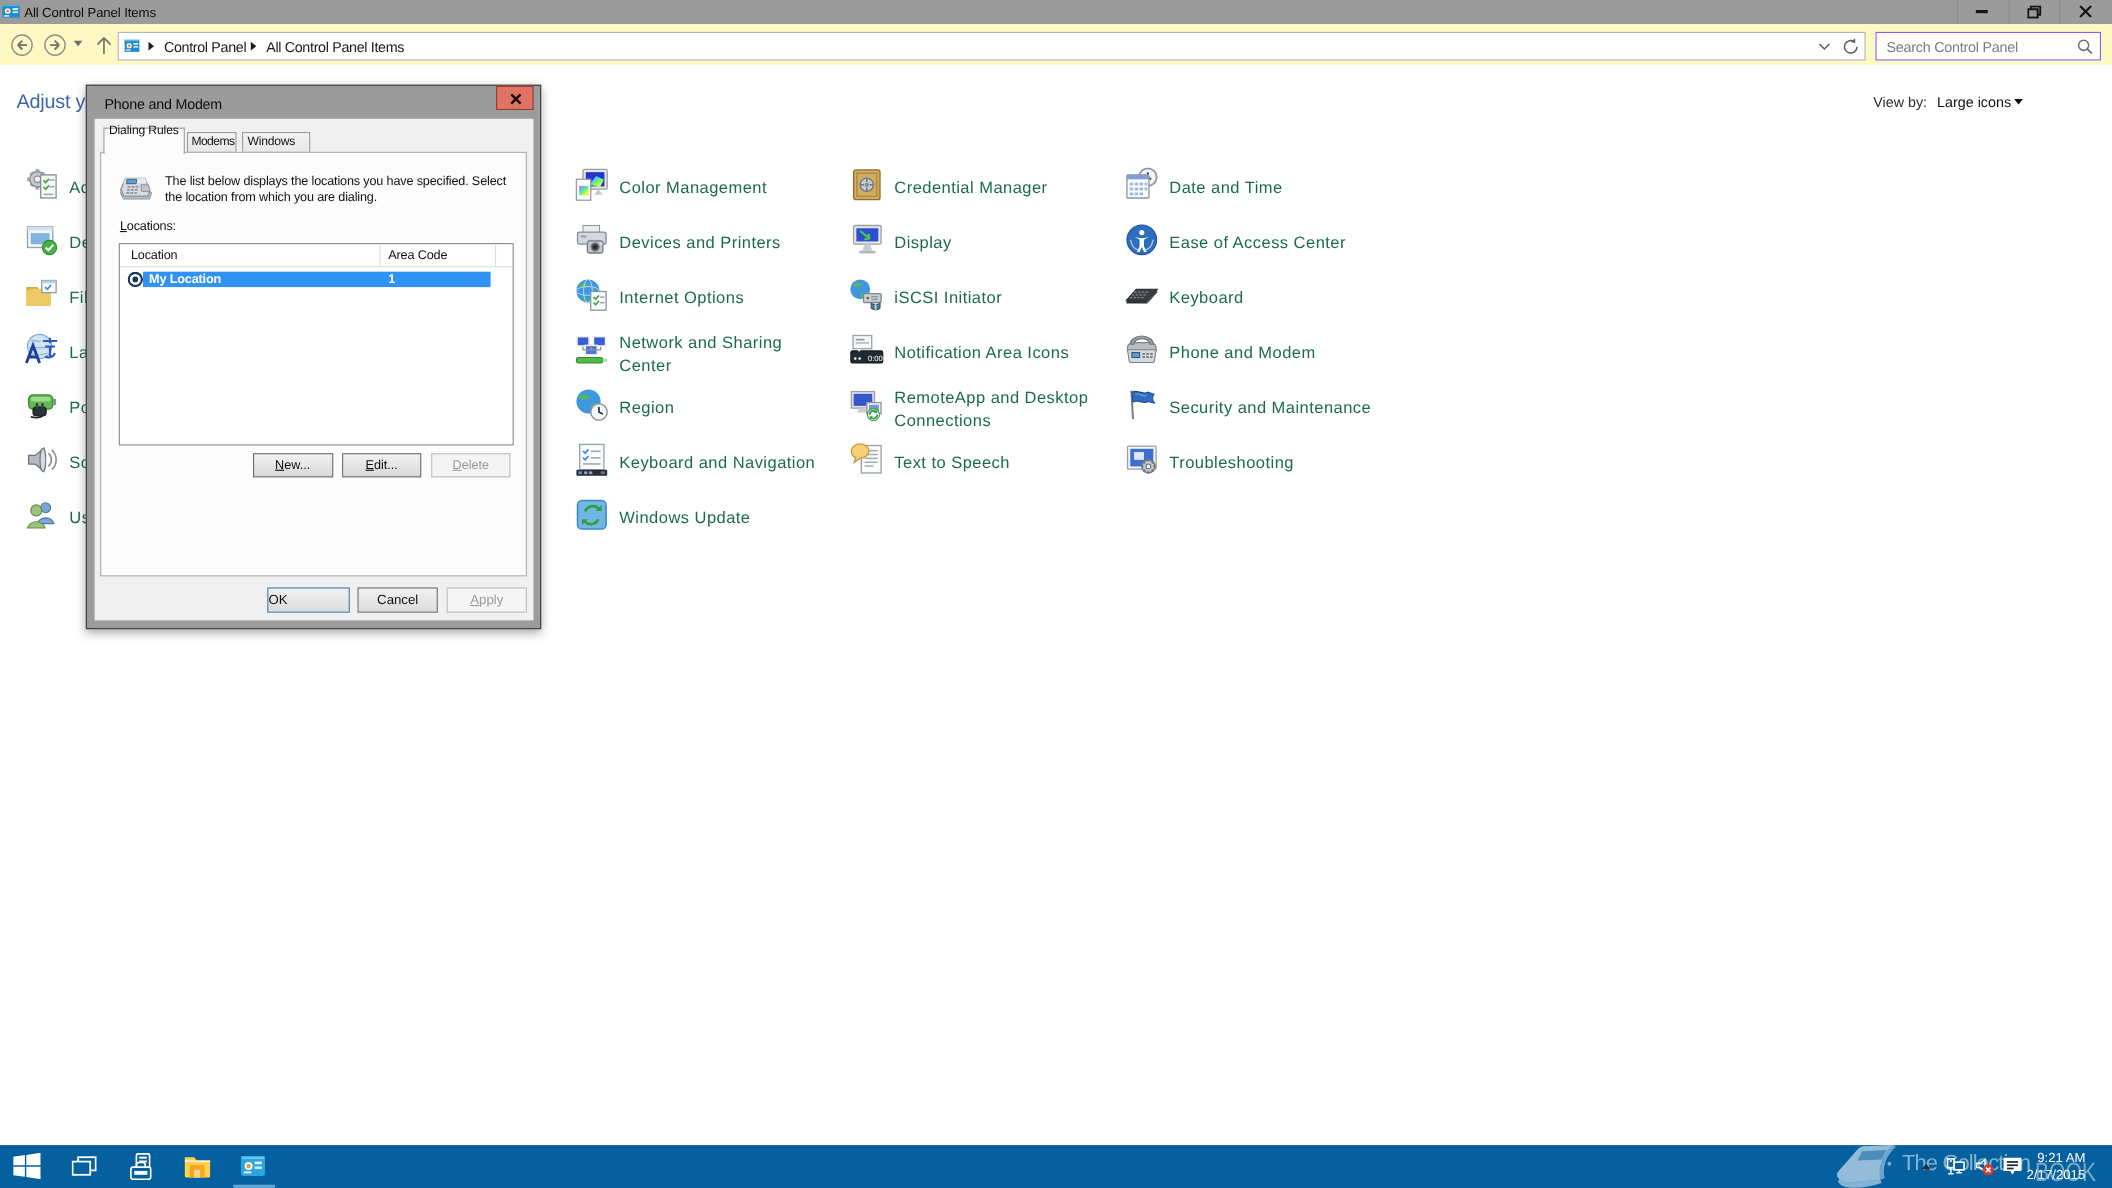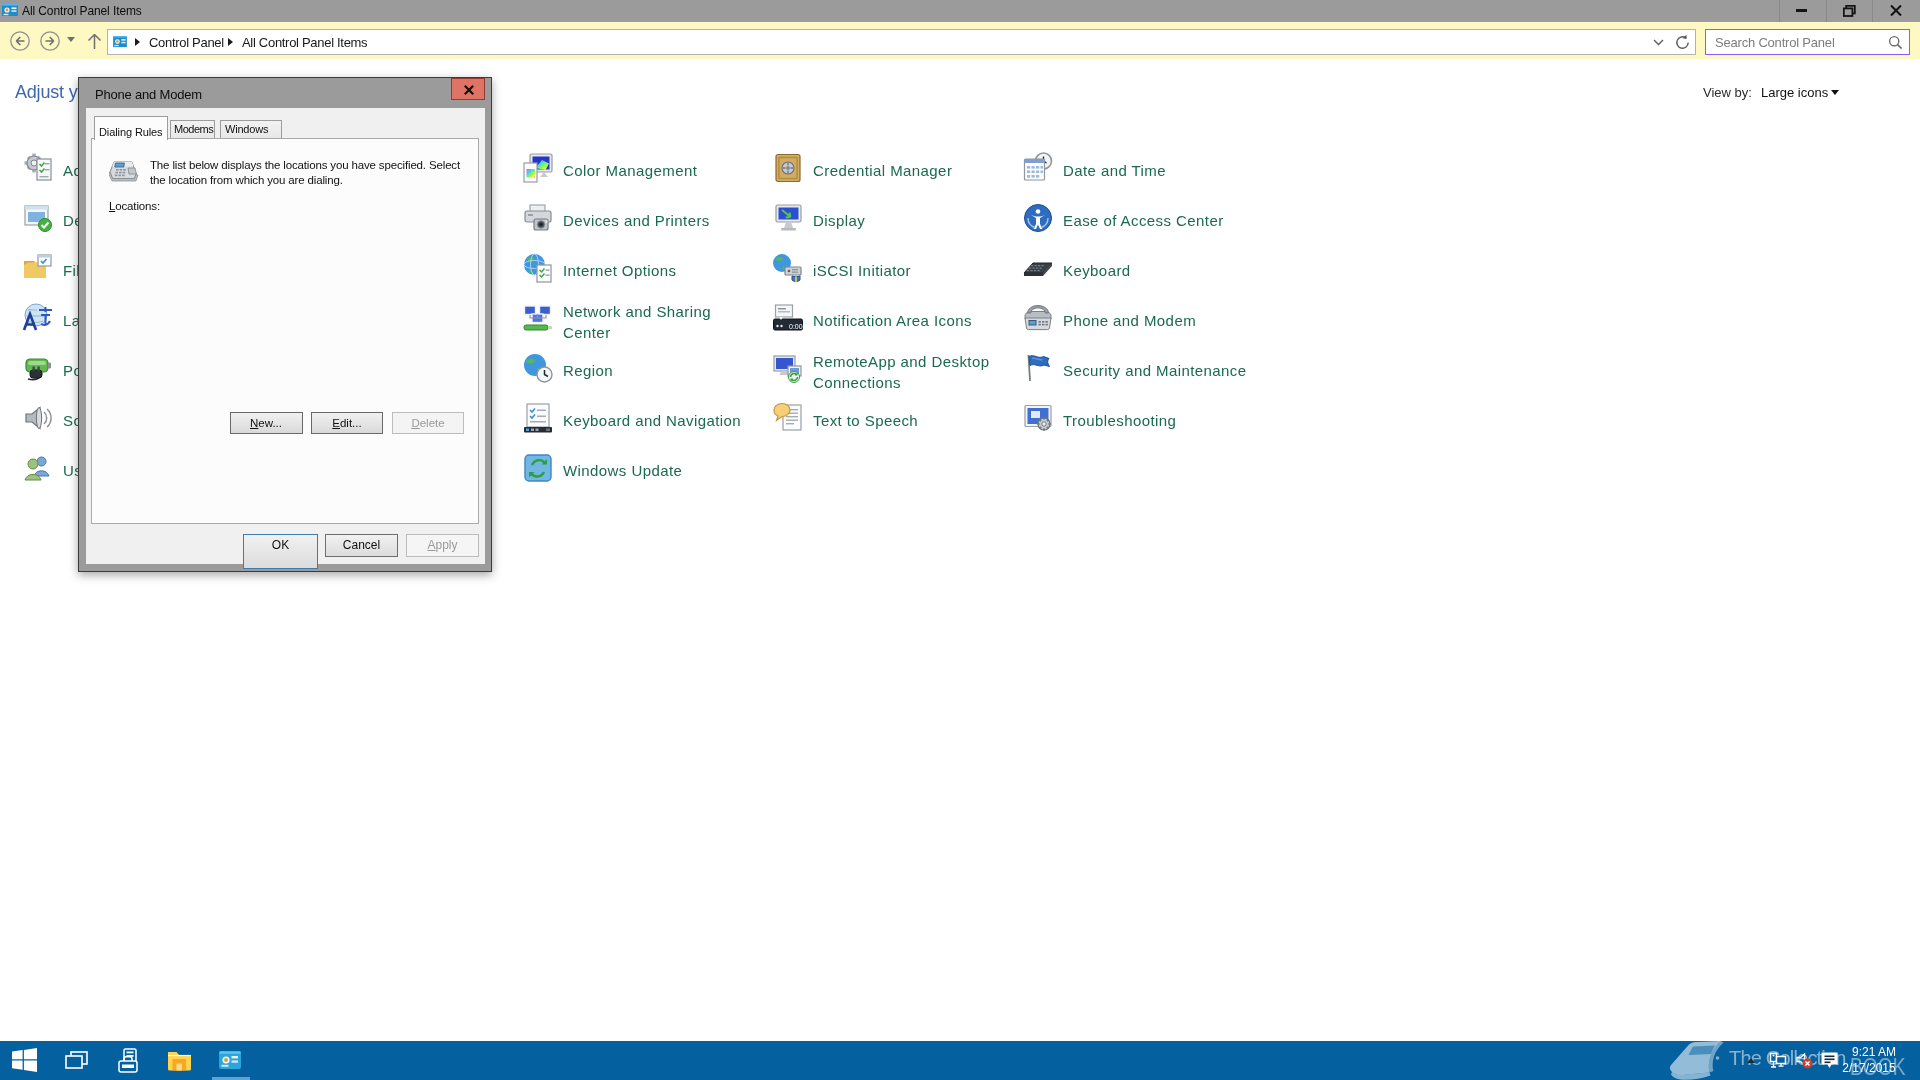--- a/index.html
+++ b/index.html
@@ -438,7 +438,7 @@
 
     <div class="abs" style="left:5px;top:30px;width:388px;height:386px;background:#fcfcfc;border:1px solid #aaa"></div>
     <div class="abs" style="left:7.5px;top:8px;width:74.5px;height:24px;background:#fcfcfc;border:1px solid #9c9c9c;border-bottom:none"></div>
-    <div class="abs" style="left:13px;top:18px;font-size:11px;color:#111;letter-spacing:-0.1px">Dialing Rules</div>
+    <div class="abs" style="left:13px;top:5px;font-size:11px;color:#111;letter-spacing:-0.1px">Dialing Rules</div>
     <div id="tabpage" class="abs" style="left:5px;top:31px;width:388px;height:385px">
       <div class="abs" style="left:18px;top:16px">
           <svg width="30" height="27" viewBox="0 0 30 27">

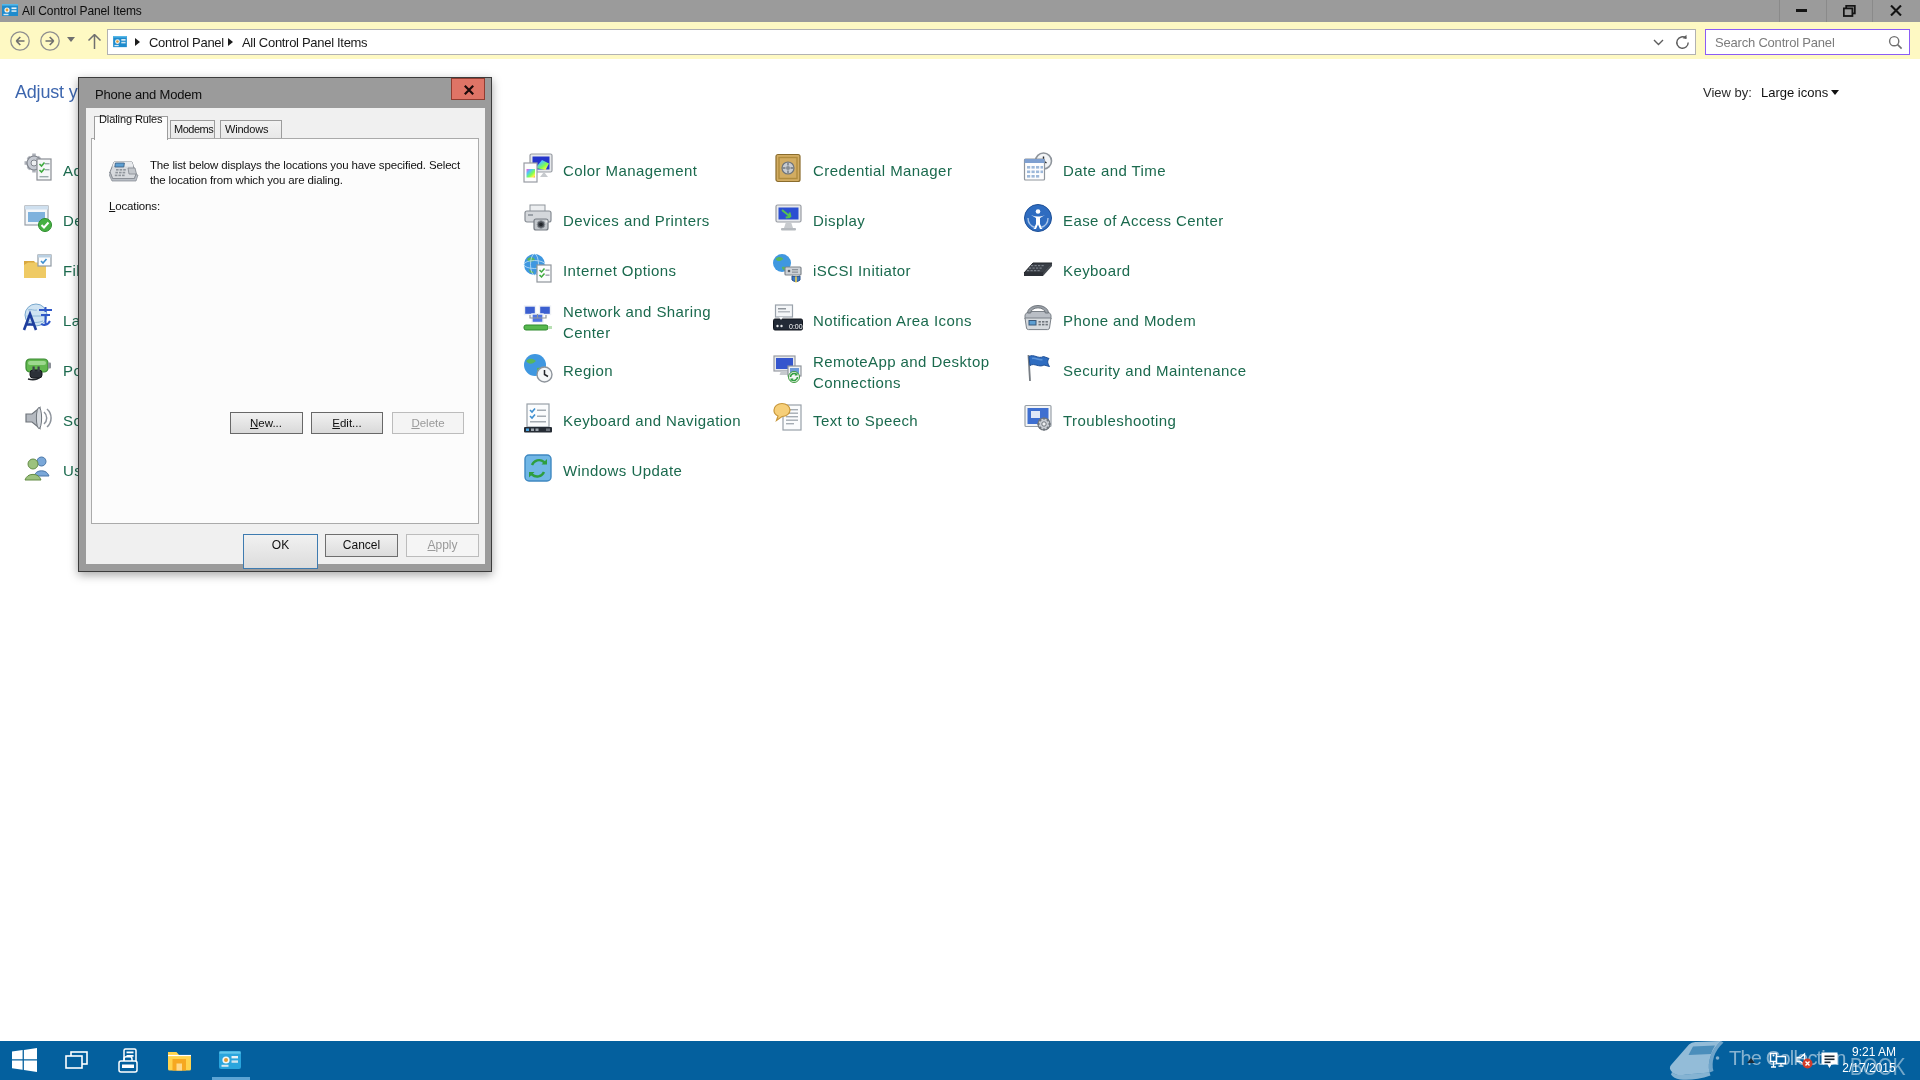--- a/index.html
+++ b/index.html
@@ -462,6 +462,20 @@
         </div>
       <div class="abs" style="left:59px;top:19px;font-size:11.5px;color:#111;line-height:14.5px;letter-spacing:-0.15px">The list below displays the locations you have specified. Select<br>the location from which you are dialing.</div>
       <div class="abs" style="left:18px;top:61px;font-size:11.5px;color:#111;letter-spacing:-0.15px"><span style="text-decoration:underline">L</span>ocations:</div>
+      <div class="abs" style="left:17px;top:82px;width:359px;height:184px;background:#fff;border:1px solid #83888f">
+        <div class="abs" style="left:0;top:0;width:357px;height:21px;border-bottom:1px solid #dcdcdc"></div>
+        <div class="abs" style="left:236px;top:1px;width:1px;height:19px;background:#dcdcdc"></div>
+        <div class="abs" style="left:341px;top:1px;width:1px;height:19px;background:#dcdcdc"></div>
+        <div class="abs" style="left:10px;top:4px;font-size:11.5px;color:#111;letter-spacing:-0.15px">Location</div>
+        <div class="abs" style="left:244px;top:4px;font-size:11.5px;color:#111;letter-spacing:-0.15px">Area Code</div>
+        <div class="abs" style="left:21px;top:25px;width:316px;height:14px;background:#2e93f5"></div>
+        <svg class="abs" style="left:7px;top:25px" width="14" height="14" viewBox="0 0 14 14">
+          <circle cx="7" cy="7" r="6" fill="#fff" stroke="#16365c" stroke-width="2"></circle>
+          <circle cx="7" cy="7" r="2.6" fill="#16365c"></circle>
+        </svg>
+        <div class="abs" style="left:26.5px;top:26px;font-size:11.5px;font-weight:bold;color:#fff;letter-spacing:-0.15px">My Location</div>
+        <div class="abs" style="left:244px;top:26px;font-size:11.5px;font-weight:bold;color:#fff">1</div>
+      </div>
       <div class="abs" style="left:138.5px;top:273px;width:73px;height:22px;background:linear-gradient(#f1f1f1,#d9d9d9);border:1px solid #686868;text-align:center;font-size:11.5px;color:#111;line-height:20px"><span style="text-decoration:underline">N</span>ew...</div>
       <div class="abs" style="left:220px;top:273px;width:72px;height:22px;background:linear-gradient(#f1f1f1,#d9d9d9);border:1px solid #686868;text-align:center;font-size:11.5px;color:#111;line-height:20px"><span style="text-decoration:underline">E</span>dit...</div>
       <div class="abs" style="left:301px;top:273px;width:72px;height:22px;background:#f4f4f4;border:1px solid #bcbcbc;text-align:center;font-size:11.5px;color:#9a9a9a;line-height:20px"><span style="text-decoration:underline">D</span>elete</div>

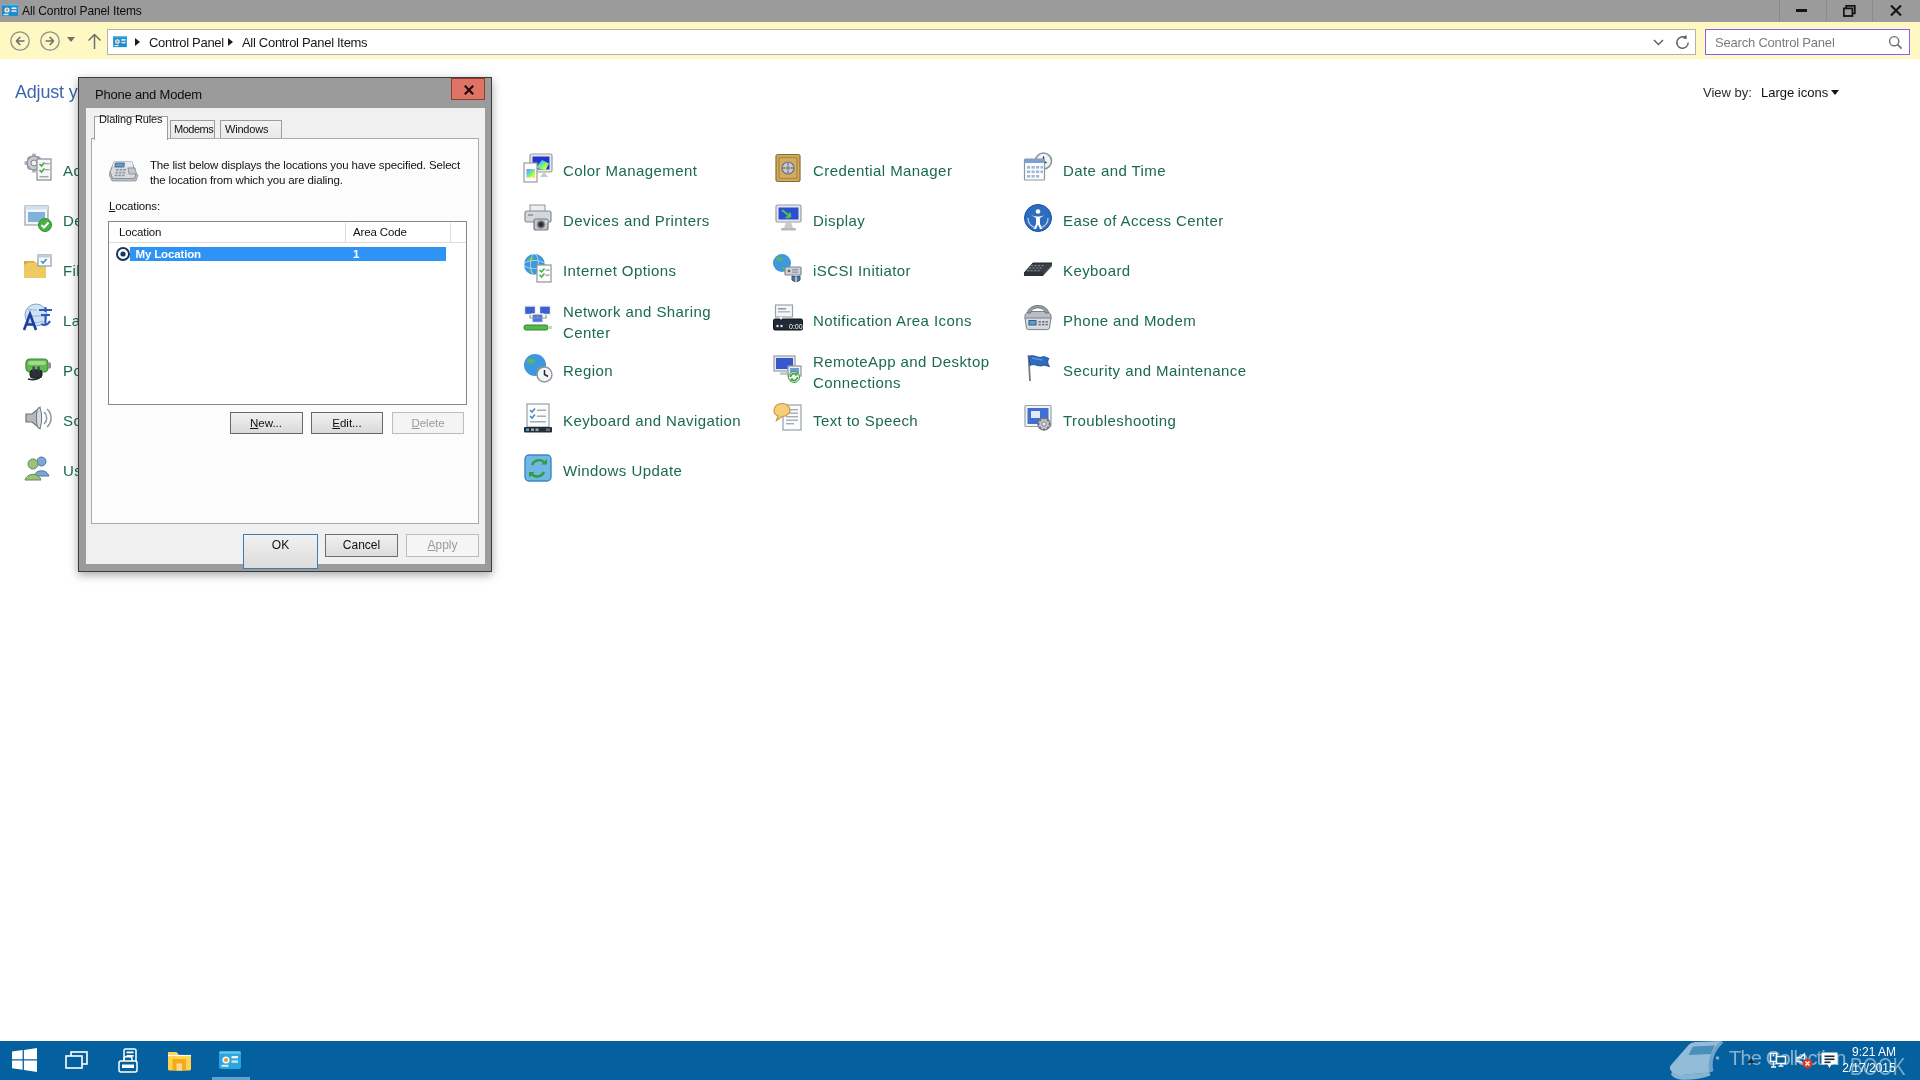--- a/index.html
+++ b/index.html
@@ -482,7 +482,7 @@
     </div>
   </div>
 
-  <div class="abs" style="left:164px;top:456px;width:75px;height:35px;background:linear-gradient(#f1f1f1,#dcdcdc);border:1px solid #3e7bb0;text-align:center;font-size:12px;color:#111;line-height:21px">OK</div>
+  <div class="abs" style="left:164px;top:456px;width:75px;height:23px;background:linear-gradient(#f1f1f1,#dcdcdc);border:1px solid #3e7bb0;font-size:12px;color:#111;line-height:21px">OK</div>
   <div class="abs" style="left:246px;top:456px;width:73px;height:23px;background:linear-gradient(#f1f1f1,#dcdcdc);border:1px solid #6e6e6e;text-align:center;font-size:12px;color:#111;line-height:21px">Cancel</div>
   <div class="abs" style="left:327px;top:456px;width:73px;height:23px;background:#f5f5f5;border:1px solid #bcbcbc;text-align:center;font-size:12px;color:#9a9a9a;line-height:21px"><span style="text-decoration:underline">A</span>pply</div>
 </div>

